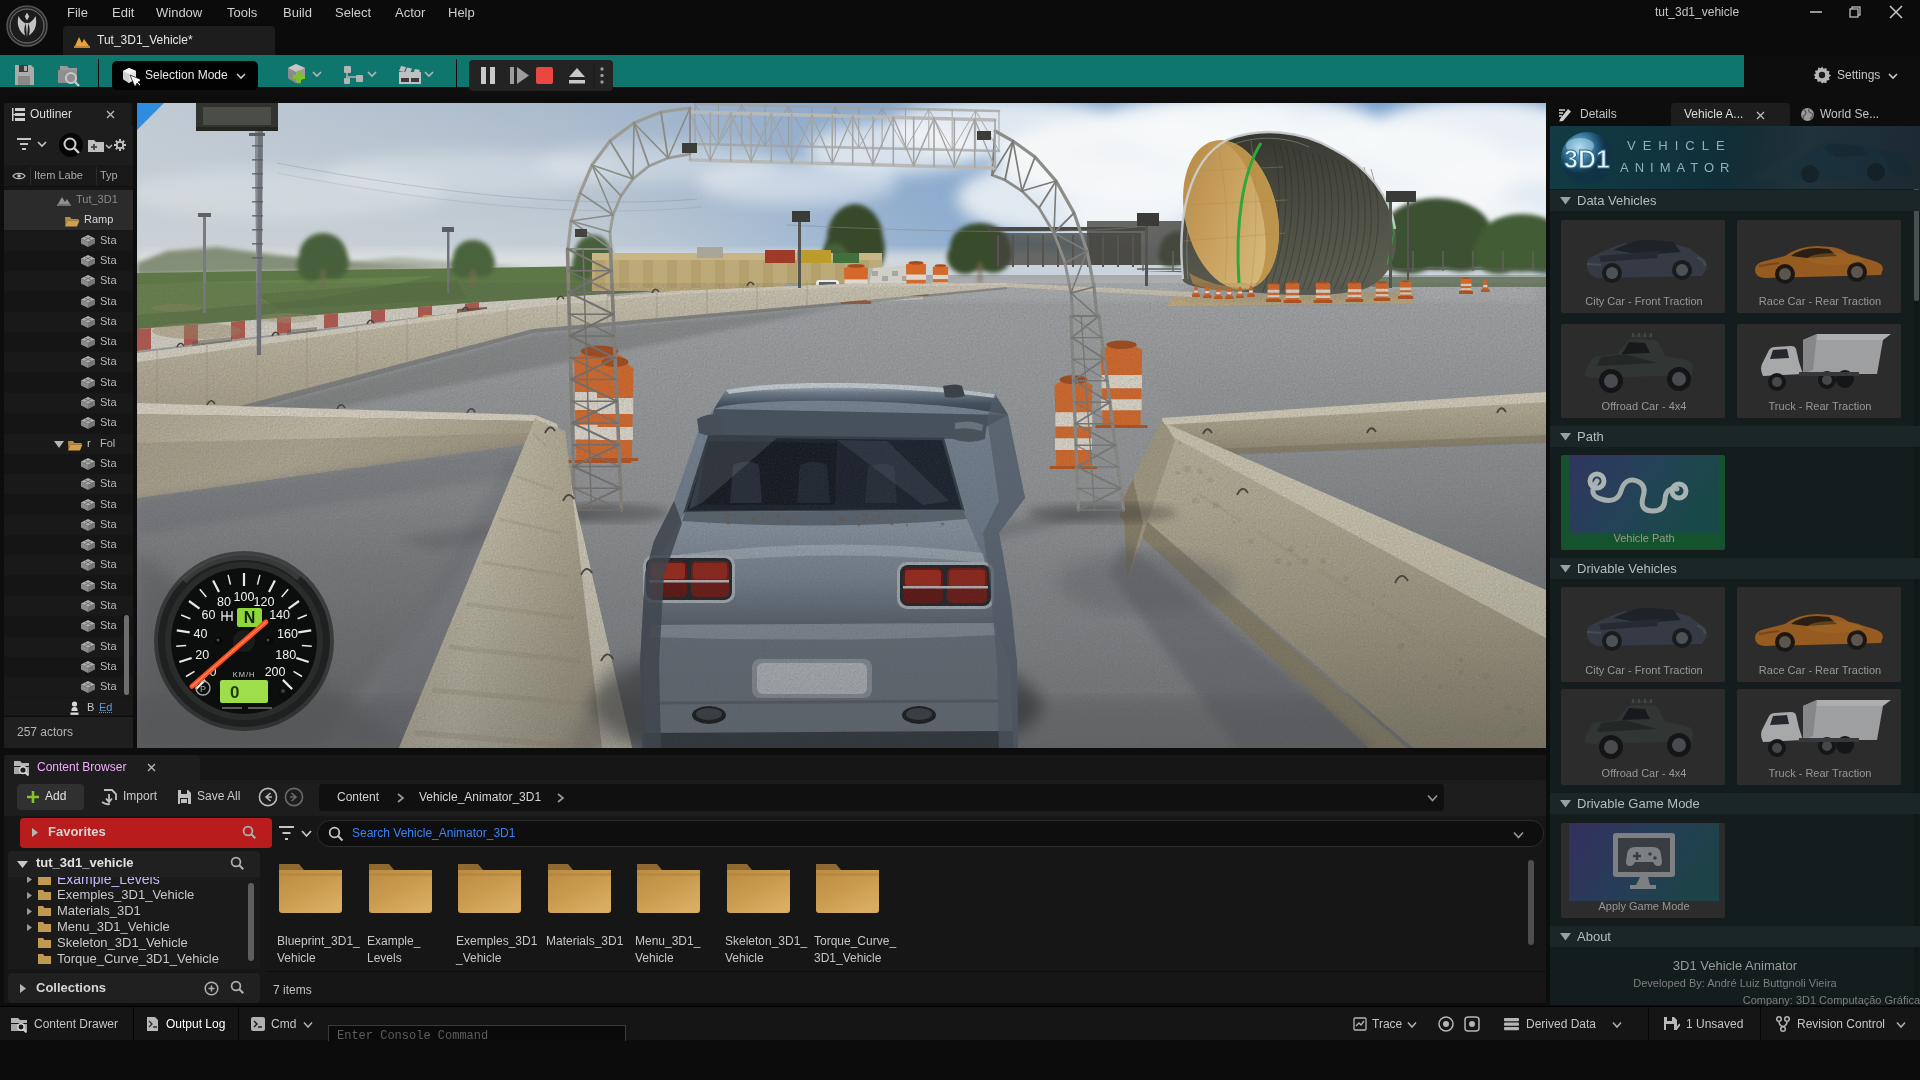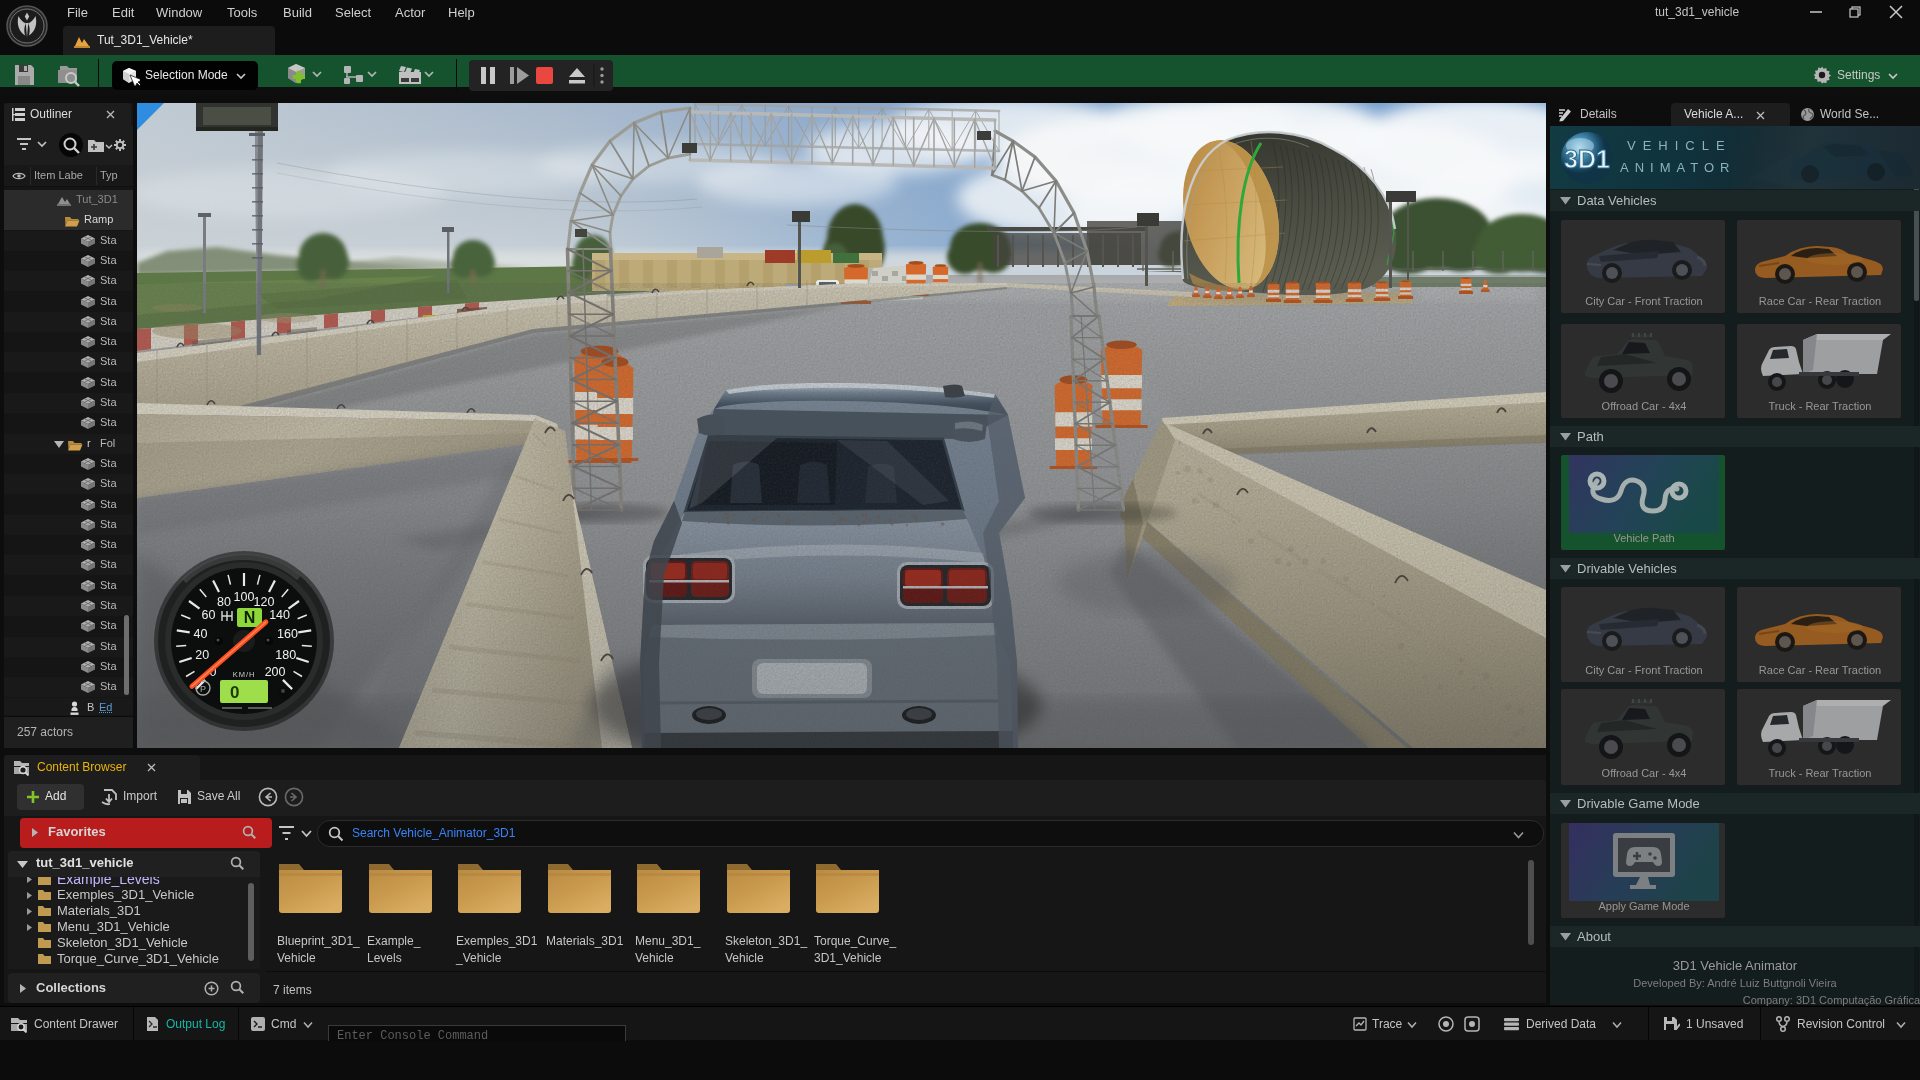--- a/index.html
+++ b/index.html
@@ -10,7 +10,7 @@
 .menuitem { position:absolute; top:5px; color:#cfcfcf; font-size:13px; }
 #tabstrip { left:0; top:24px; width:1920px; height:31px; background:#0b0b0b; }
 #lvltab { position:absolute; left:63px; top:2px; width:212px; height:29px; background:#1d1d1d; border-radius:4px 4px 0 0; }
-#toolbar { left:0; top:55px; width:1920px; height:40px; background:#14532d; border-bottom:8px solid #0e0e0e; }
+#toolbar { left:0; top:55px; width:1744px; height:40px; background:#0f766e; border-bottom:8px solid #0e0e0e; }
 
 #outliner { left:4px; top:103px; width:129px; height:645px; background:#151515; }
 #vp { left:137px; top:103px; width:1409px; height:645px; background:#888; }

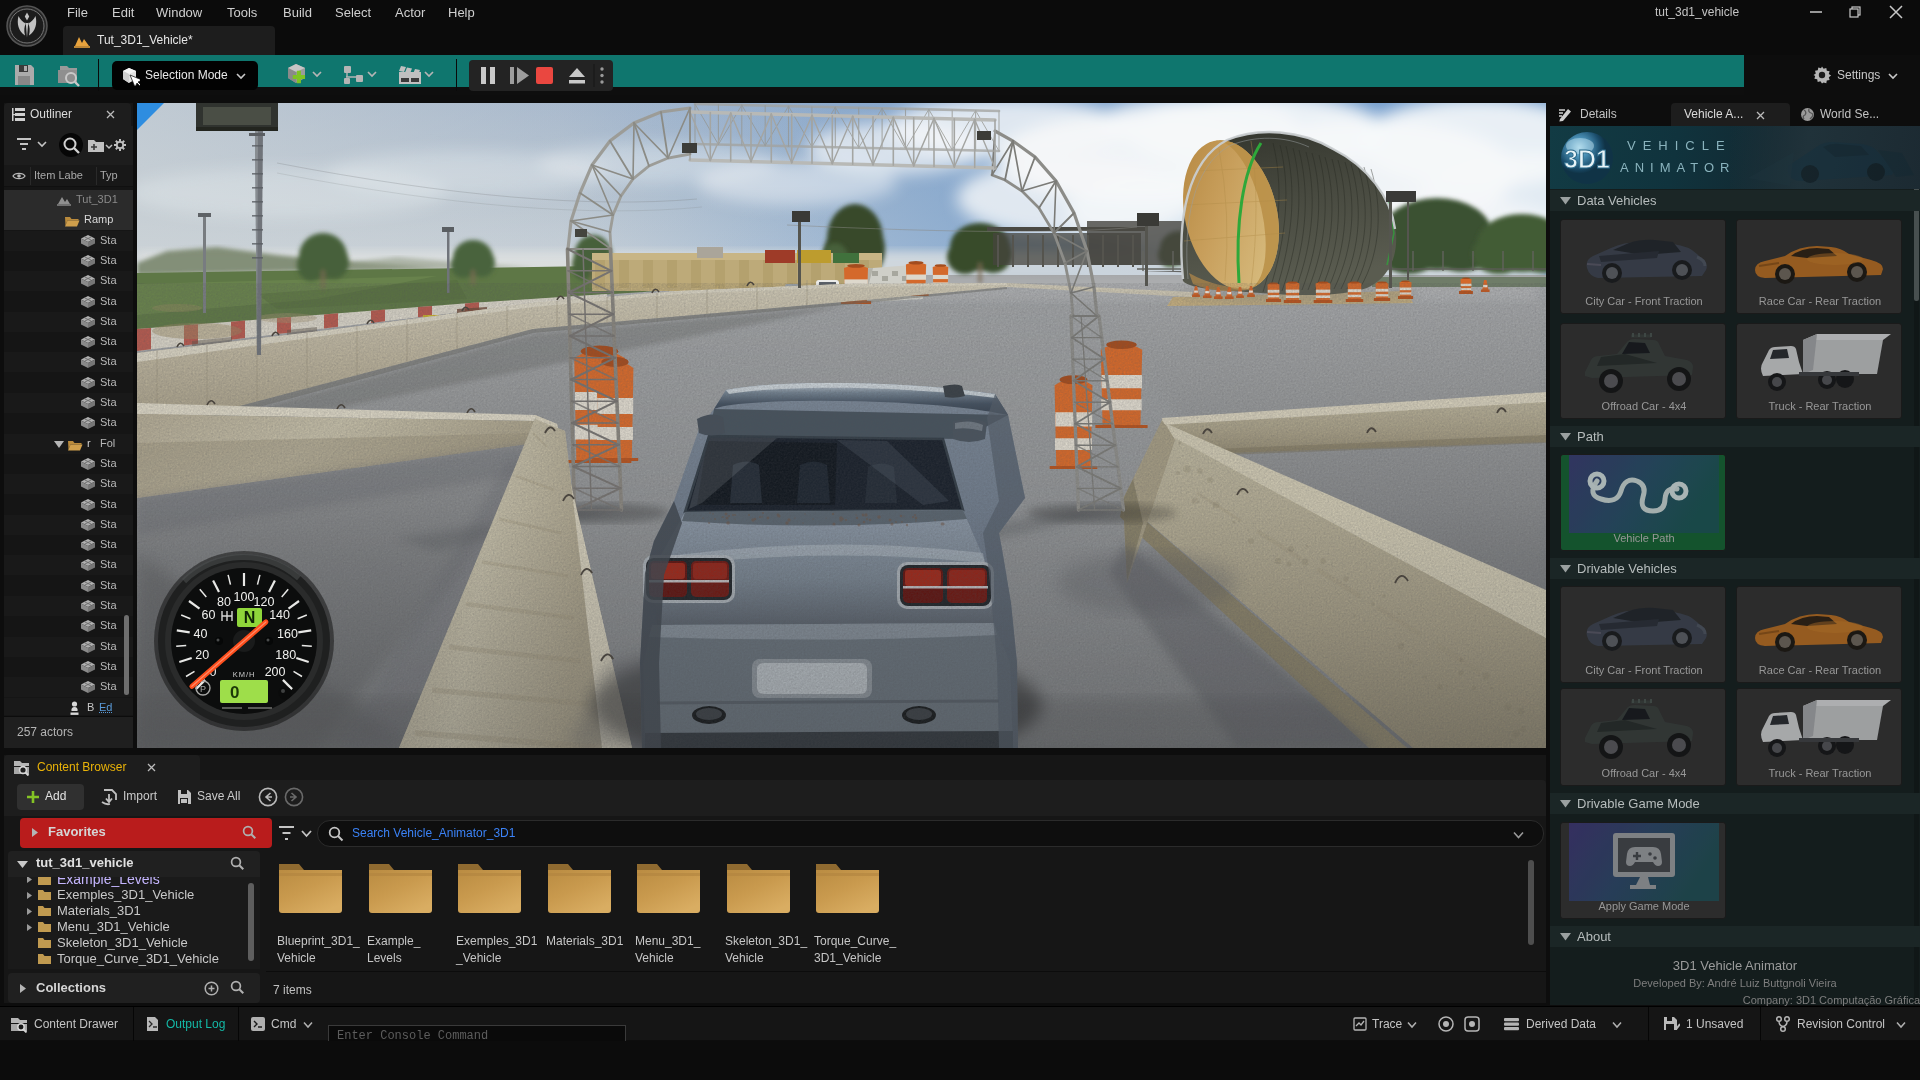--- a/index.html
+++ b/index.html
@@ -1604,7 +1604,7 @@
         <circle cx="10" cy="11" r="3.4" fill="#1d1d1d" stroke="#d5d5d5" stroke-width="1.6"></circle>
         <path d="M12.5 13.5l3 3" stroke="#d5d5d5" stroke-width="2"></path>
       </svg>
-<span class="abs" style="left:33px;top:5px;color:#eab308;font-size:12px">Content Browser</span>
+<span class="abs" style="left:33px;top:5px;color:#f0abfc;font-size:12px">Content Browser</span>
 <svg class="abs" style="left:143px;top:8px" width="9" height="9" viewBox="0 0 9 9">
         <path d="M1 1l7 7M8 1L1 8" stroke="#bbb" stroke-width="1.3"></path>
       </svg>

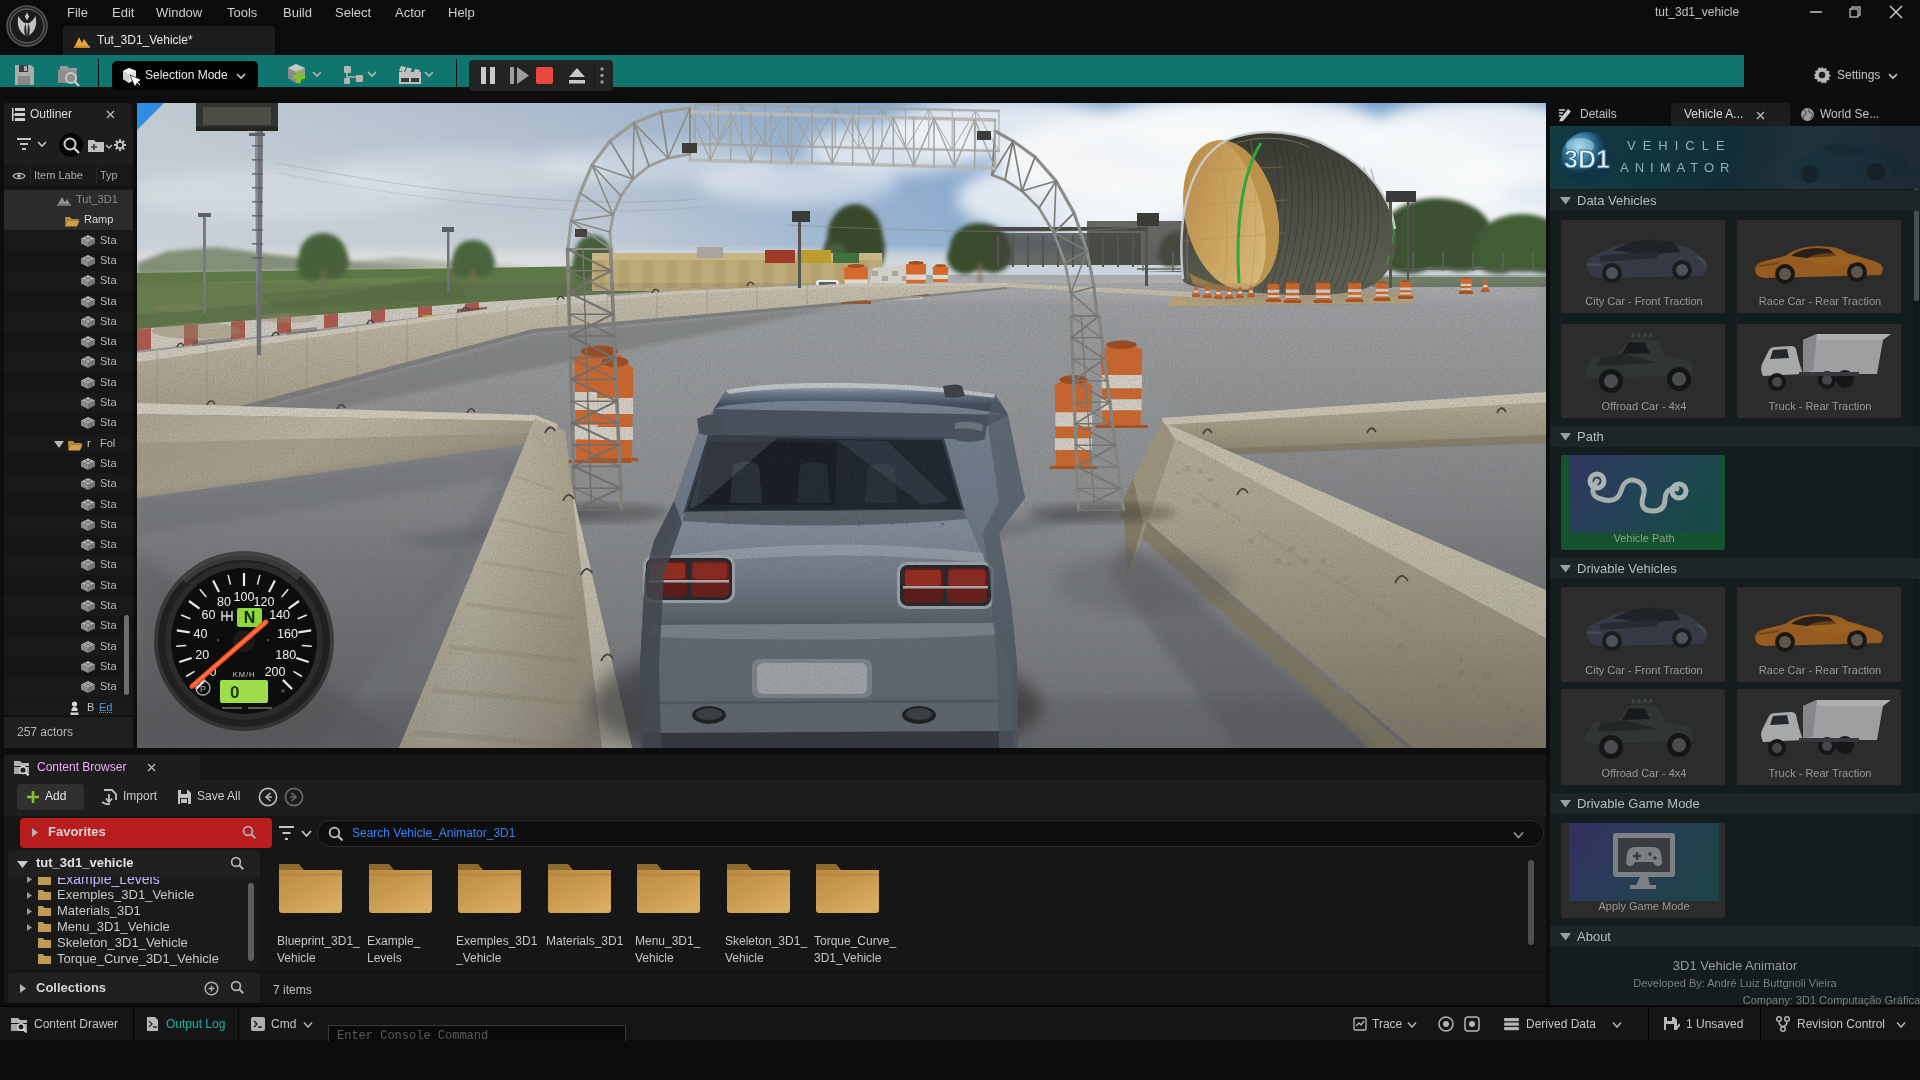--- a/index.html
+++ b/index.html
@@ -1635,6 +1635,19 @@
         <circle cx="36" cy="10" r="8.6" fill="none" stroke="#6a6a6a" stroke-width="1.6"></circle>
         <path d="M33.5 6 L38 10 l-4.5 4 M32 10 h6" stroke="#6a6a6a" stroke-width="1.6" fill="none"></path>
       </svg>
+<div class="abs" style="left:315px;top:4px;width:1125px;height:27px;background:#101010;border-radius:4px">
+<span class="abs" style="left:18px;top:6px;color:#d5d5d5;font-size:12px">Content</span>
+<svg class="abs" style="left:78px;top:9px" width="8" height="10" viewBox="0 0 8 10">
+          <path d="M1 1l5 4-5 4" stroke="#999" stroke-width="1.7" fill="none"></path>
+        </svg>
+<span class="abs" style="left:100px;top:6px;color:#d5d5d5;font-size:12px">Vehicle_Animator_3D1</span>
+<svg class="abs" style="left:238px;top:9px" width="8" height="10" viewBox="0 0 8 10">
+          <path d="M1 1l5 4-5 4" stroke="#999" stroke-width="1.7" fill="none"></path>
+        </svg>
+<svg class="abs" style="left:1108px;top:10px" width="11" height="8" viewBox="0 0 11 8">
+          <path d="M1 1.5l4.5 5 4.5-5" stroke="#999" stroke-width="1.6" fill="none"></path>
+        </svg>
+</div>
     </div>
 <div class="abs" style="left:4px;top:63px;width:252px;height:246px">
       <div class="abs" style="left:12px;top:0;width:252px;height:30px;background:#b91c1c;border-radius:4px">

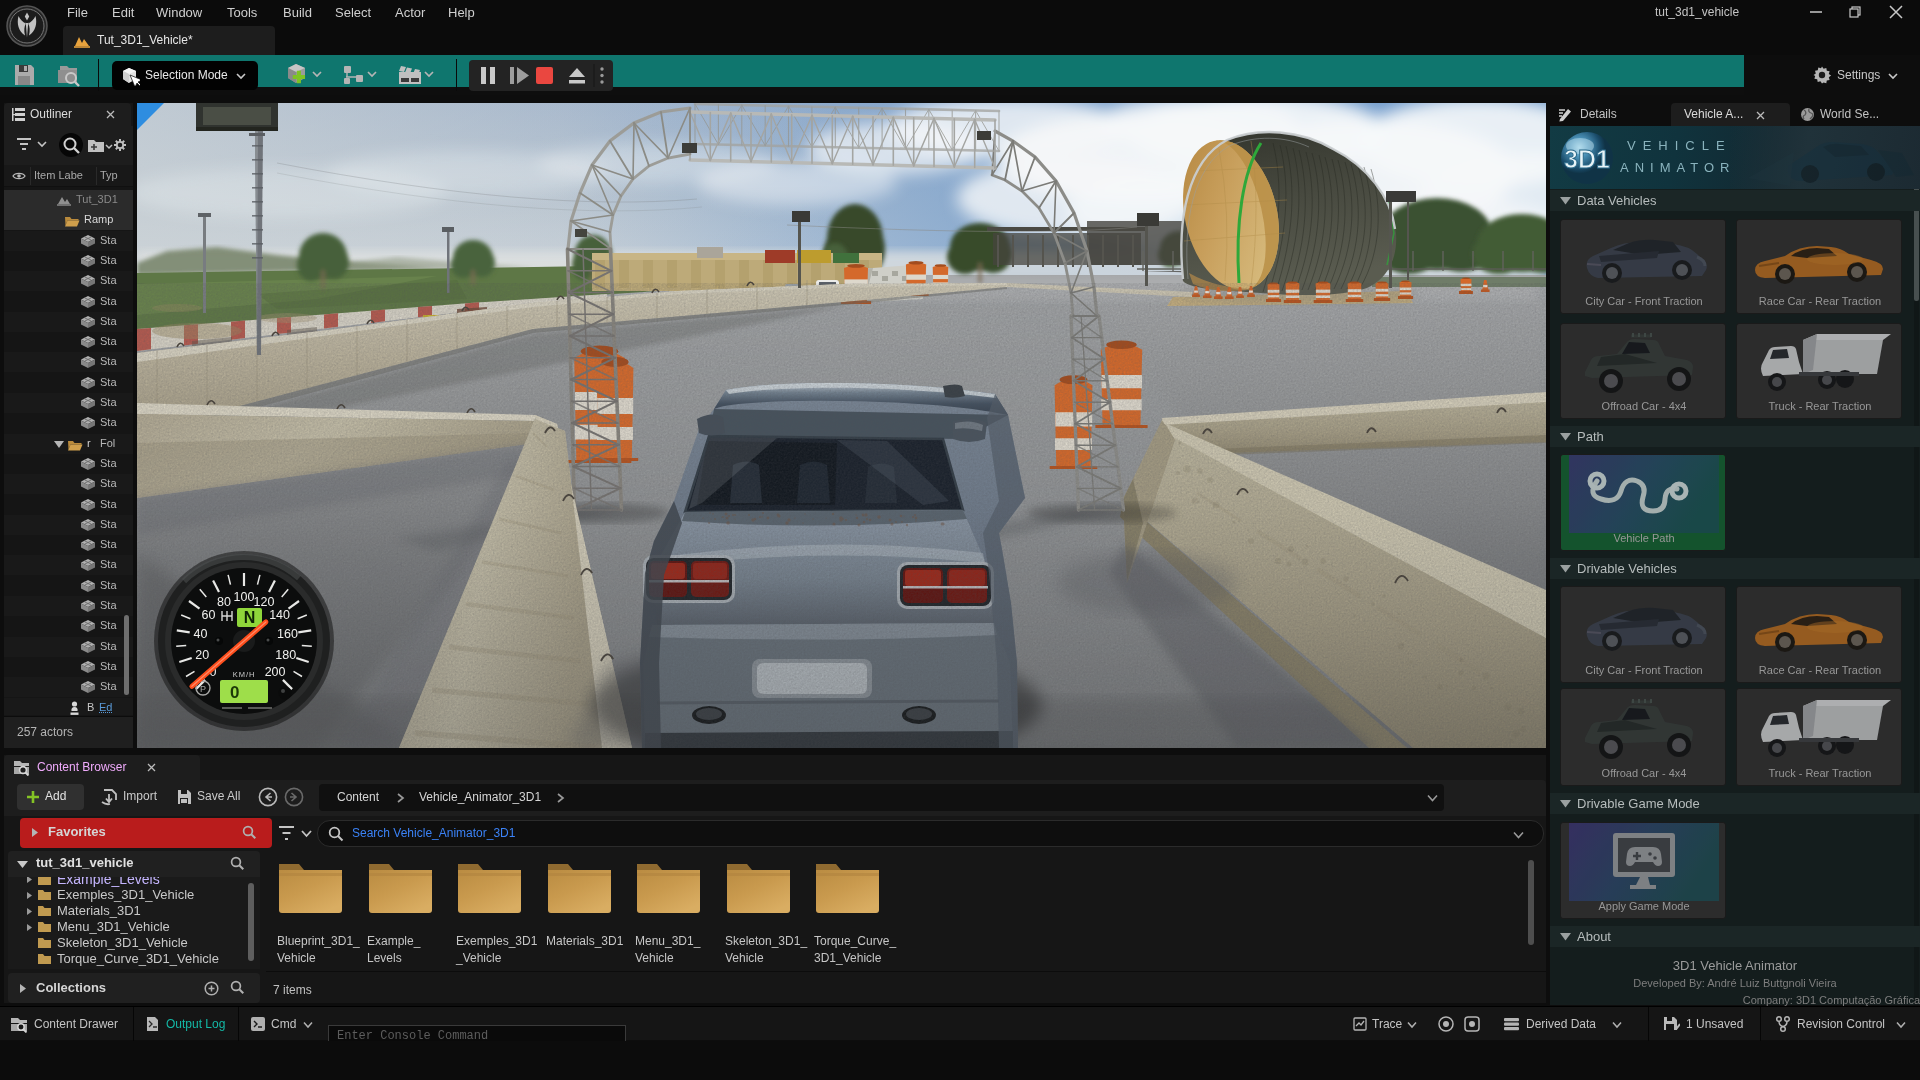--- a/index.html
+++ b/index.html
@@ -1870,7 +1870,7 @@
       <path d="M2 1 h8 l3 3 v11 H2z" fill="#b8b8b8"></path>
       <path d="M4 5l3 3-3 3M8 11h4" stroke="#2a2a2a" stroke-width="1.3" fill="none"></path>
     </svg>
-<span class="abs" style="left:166px;top:10px;color:#14b8a6;font-size:12px">Output Log</span>
+<span class="abs" style="left:166px;top:10px;color:#ffffff;font-size:12px">Output Log</span>
 <div class="sep" style="left:238px;top:0;height:34px;background:#060606"></div>
 <svg class="abs" style="left:250px;top:9px" width="16" height="16" viewBox="0 0 16 16">
       <rect x="1" y="1" width="14" height="14" rx="2" fill="#b0b0b0"></rect>

